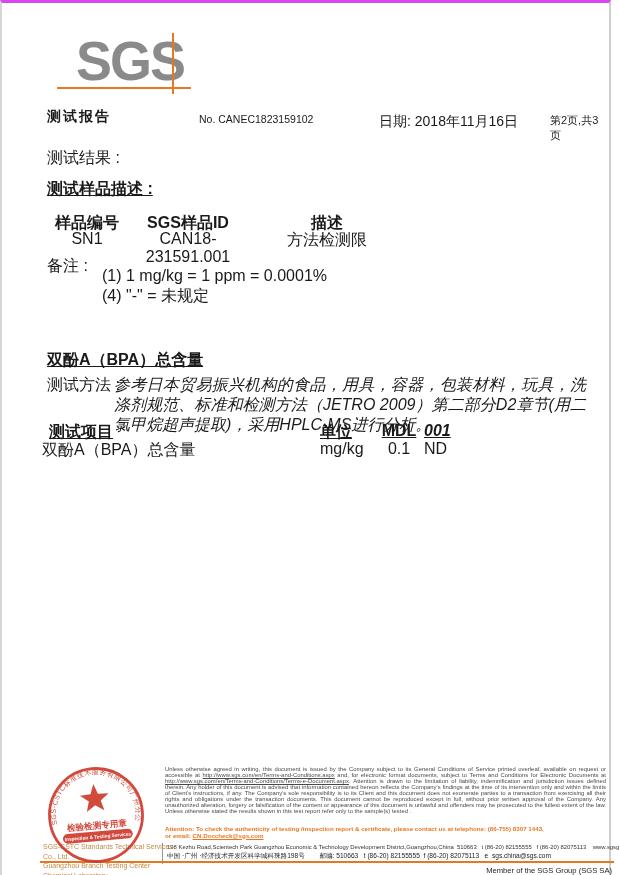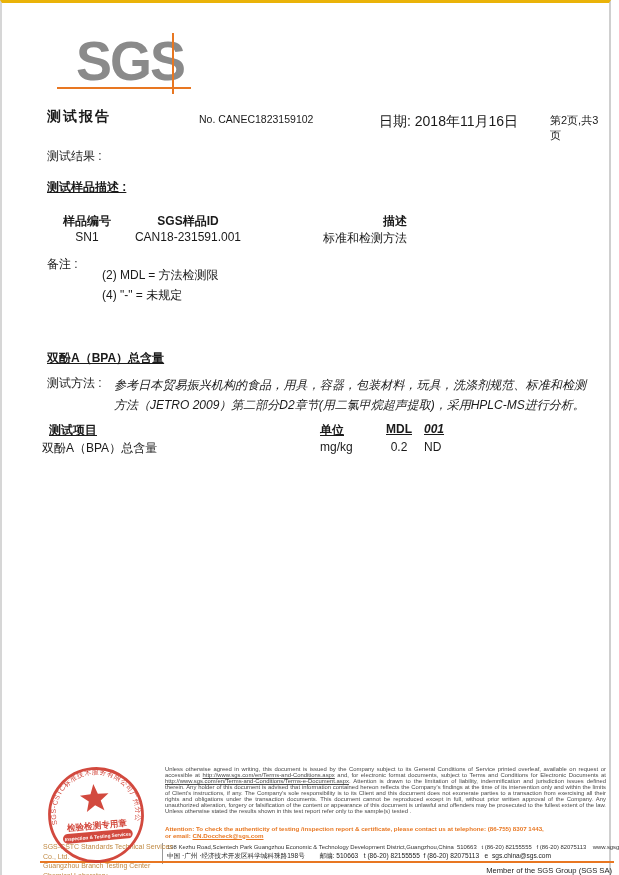--- a/index.html
+++ b/index.html
@@ -11,7 +11,7 @@
   .sheet {
     position:absolute; left:0; top:0; width:611px; height:875px;
     background:#fff; box-sizing:border-box;
-    border-top:3px solid #eab308; border-left:2px solid #d6d6d6; border-right:2px solid #cfcfcf;
+    border-top:3px solid #d946ef; border-left:2px solid #d6d6d6; border-right:2px solid #cfcfcf;
   }
   .abs { position:absolute; }
 

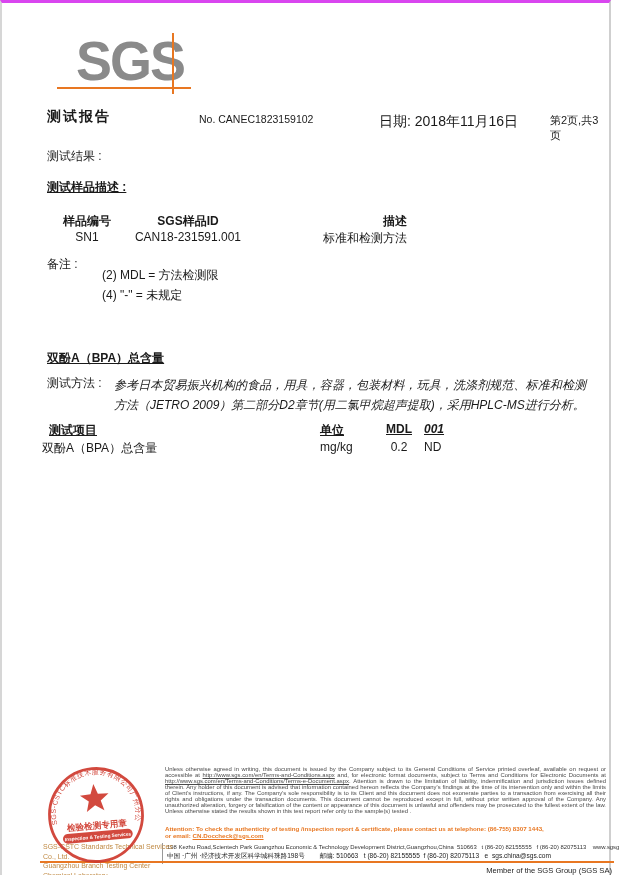--- a/index.html
+++ b/index.html
@@ -29,7 +29,7 @@
   .report-page { left:548px; top:110px; font-size:11px; }
 
   
-  .txt { font-size:12px; }
+  .txt { font-size:16px; }
   .s-results     { left:45px; top:145px; }
   .s-sample-desc { left:45px; top:176px; font-weight:bold; text-decoration:underline; }
 

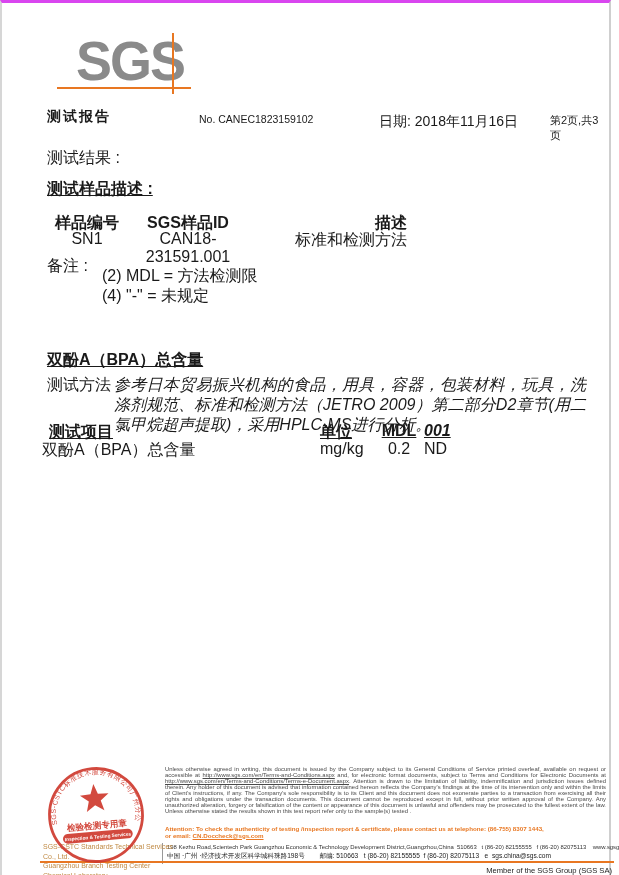--- a/index.html
+++ b/index.html
@@ -37,7 +37,7 @@
   .sample-td { top:227px; }
   .col-sno  { left:52px;  width:66px;  text-align:center; }
   .col-sid  { left:128px; width:116px; text-align:center; }
-  .col-sdes { left:245px; width:160px; text-align:right; }
+  .col-sdes { left:245px; width:160px; text-align:center; }
 
   .s-notes-label { left:45px; top:247px;margin-top:6px; }
   .notes-list { left:100px; top:263px; width:300px; }

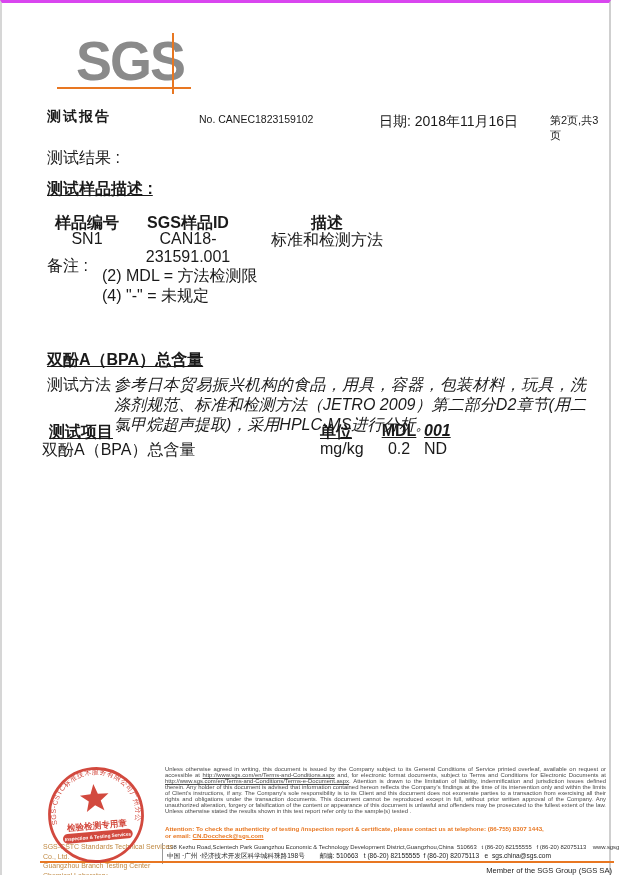--- a/index.html
+++ b/index.html
@@ -102,7 +102,7 @@
 
   <div class="abs txt sample-td col-sno">SN1</div>
   <div class="abs txt sample-td col-sid">CAN18-231591.001</div>
-  <div class="abs txt sample-td col-sdes">标准和检测方法</div>
+  <div class="abs txt sample-td col-sdes">方法检测限</div>
 
   <div class="abs txt s-notes-label">备注 :</div>
   <div class="abs txt notes-list">

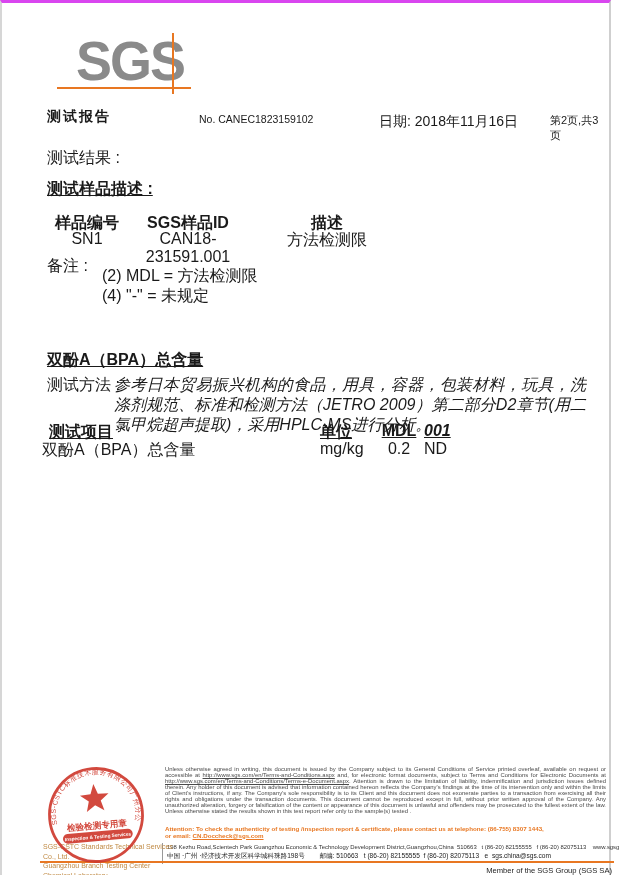--- a/index.html
+++ b/index.html
@@ -106,6 +106,7 @@
 
   <div class="abs txt s-notes-label">备注 :</div>
   <div class="abs txt notes-list">
+    <div>(1) 1 mg/kg = 1 ppm = 0.0001%</div>
     <div>(2) MDL = 方法检测限</div>
     <div>(4) "-" = 未规定</div>
   </div>

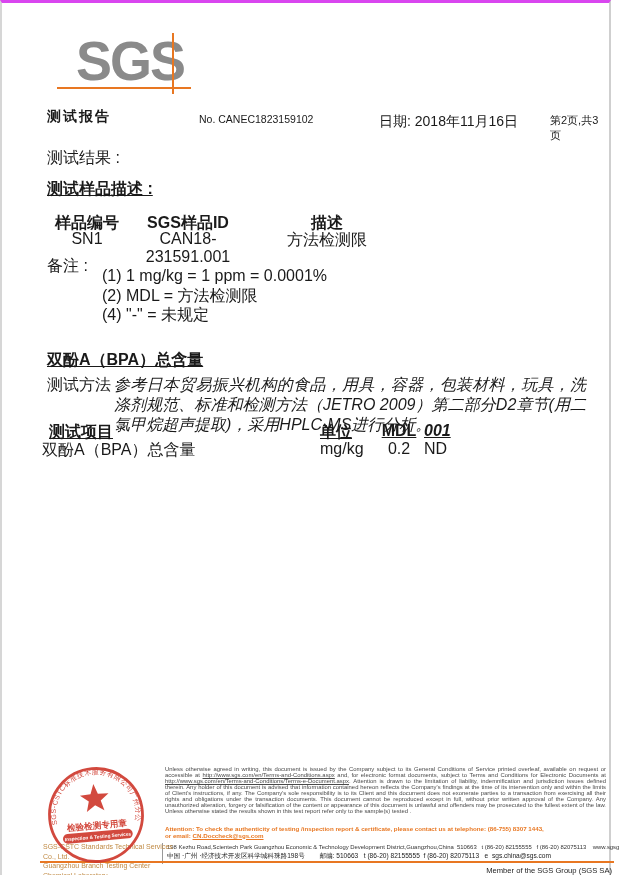--- a/index.html
+++ b/index.html
@@ -107,7 +107,6 @@
   <div class="abs txt s-notes-label">备注 :</div>
   <div class="abs txt notes-list">
     <div>(1) 1 mg/kg = 1 ppm = 0.0001%</div>
-    <div>(2) MDL = 方法检测限</div>
     <div>(4) "-" = 未规定</div>
   </div>
 

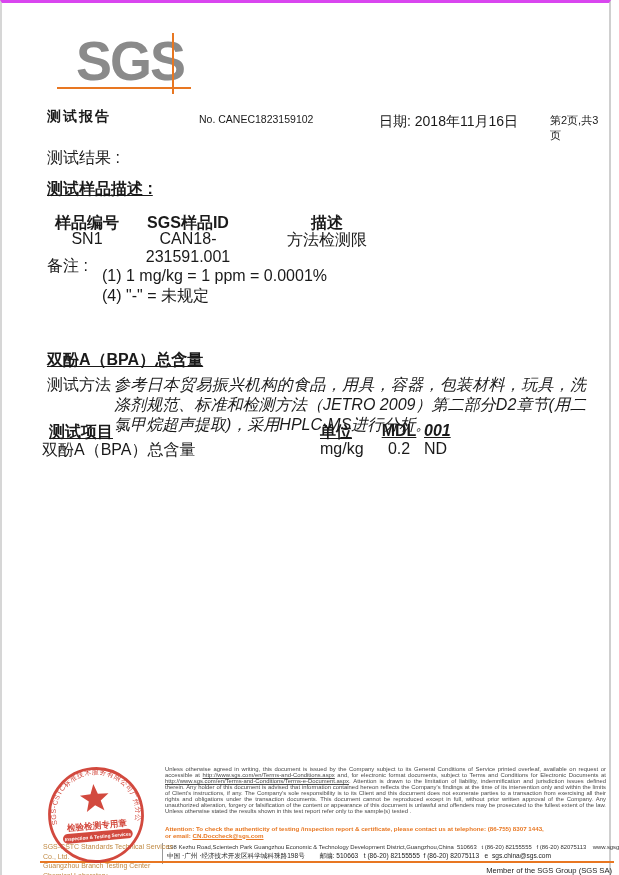--- a/index.html
+++ b/index.html
@@ -121,7 +121,7 @@
 
   <div class="abs txt rt-row rt-item">双酚A（BPA）总含量</div>
   <div class="abs txt rt-row col-unit">mg/kg</div>
-  <div class="abs txt rt-row col-mdl">0.2</div>
+  <div class="abs txt rt-row col-mdl">0.1</div>
   <div class="abs txt rt-row col-res">ND</div>
 
   <div class="abs company-lines">

